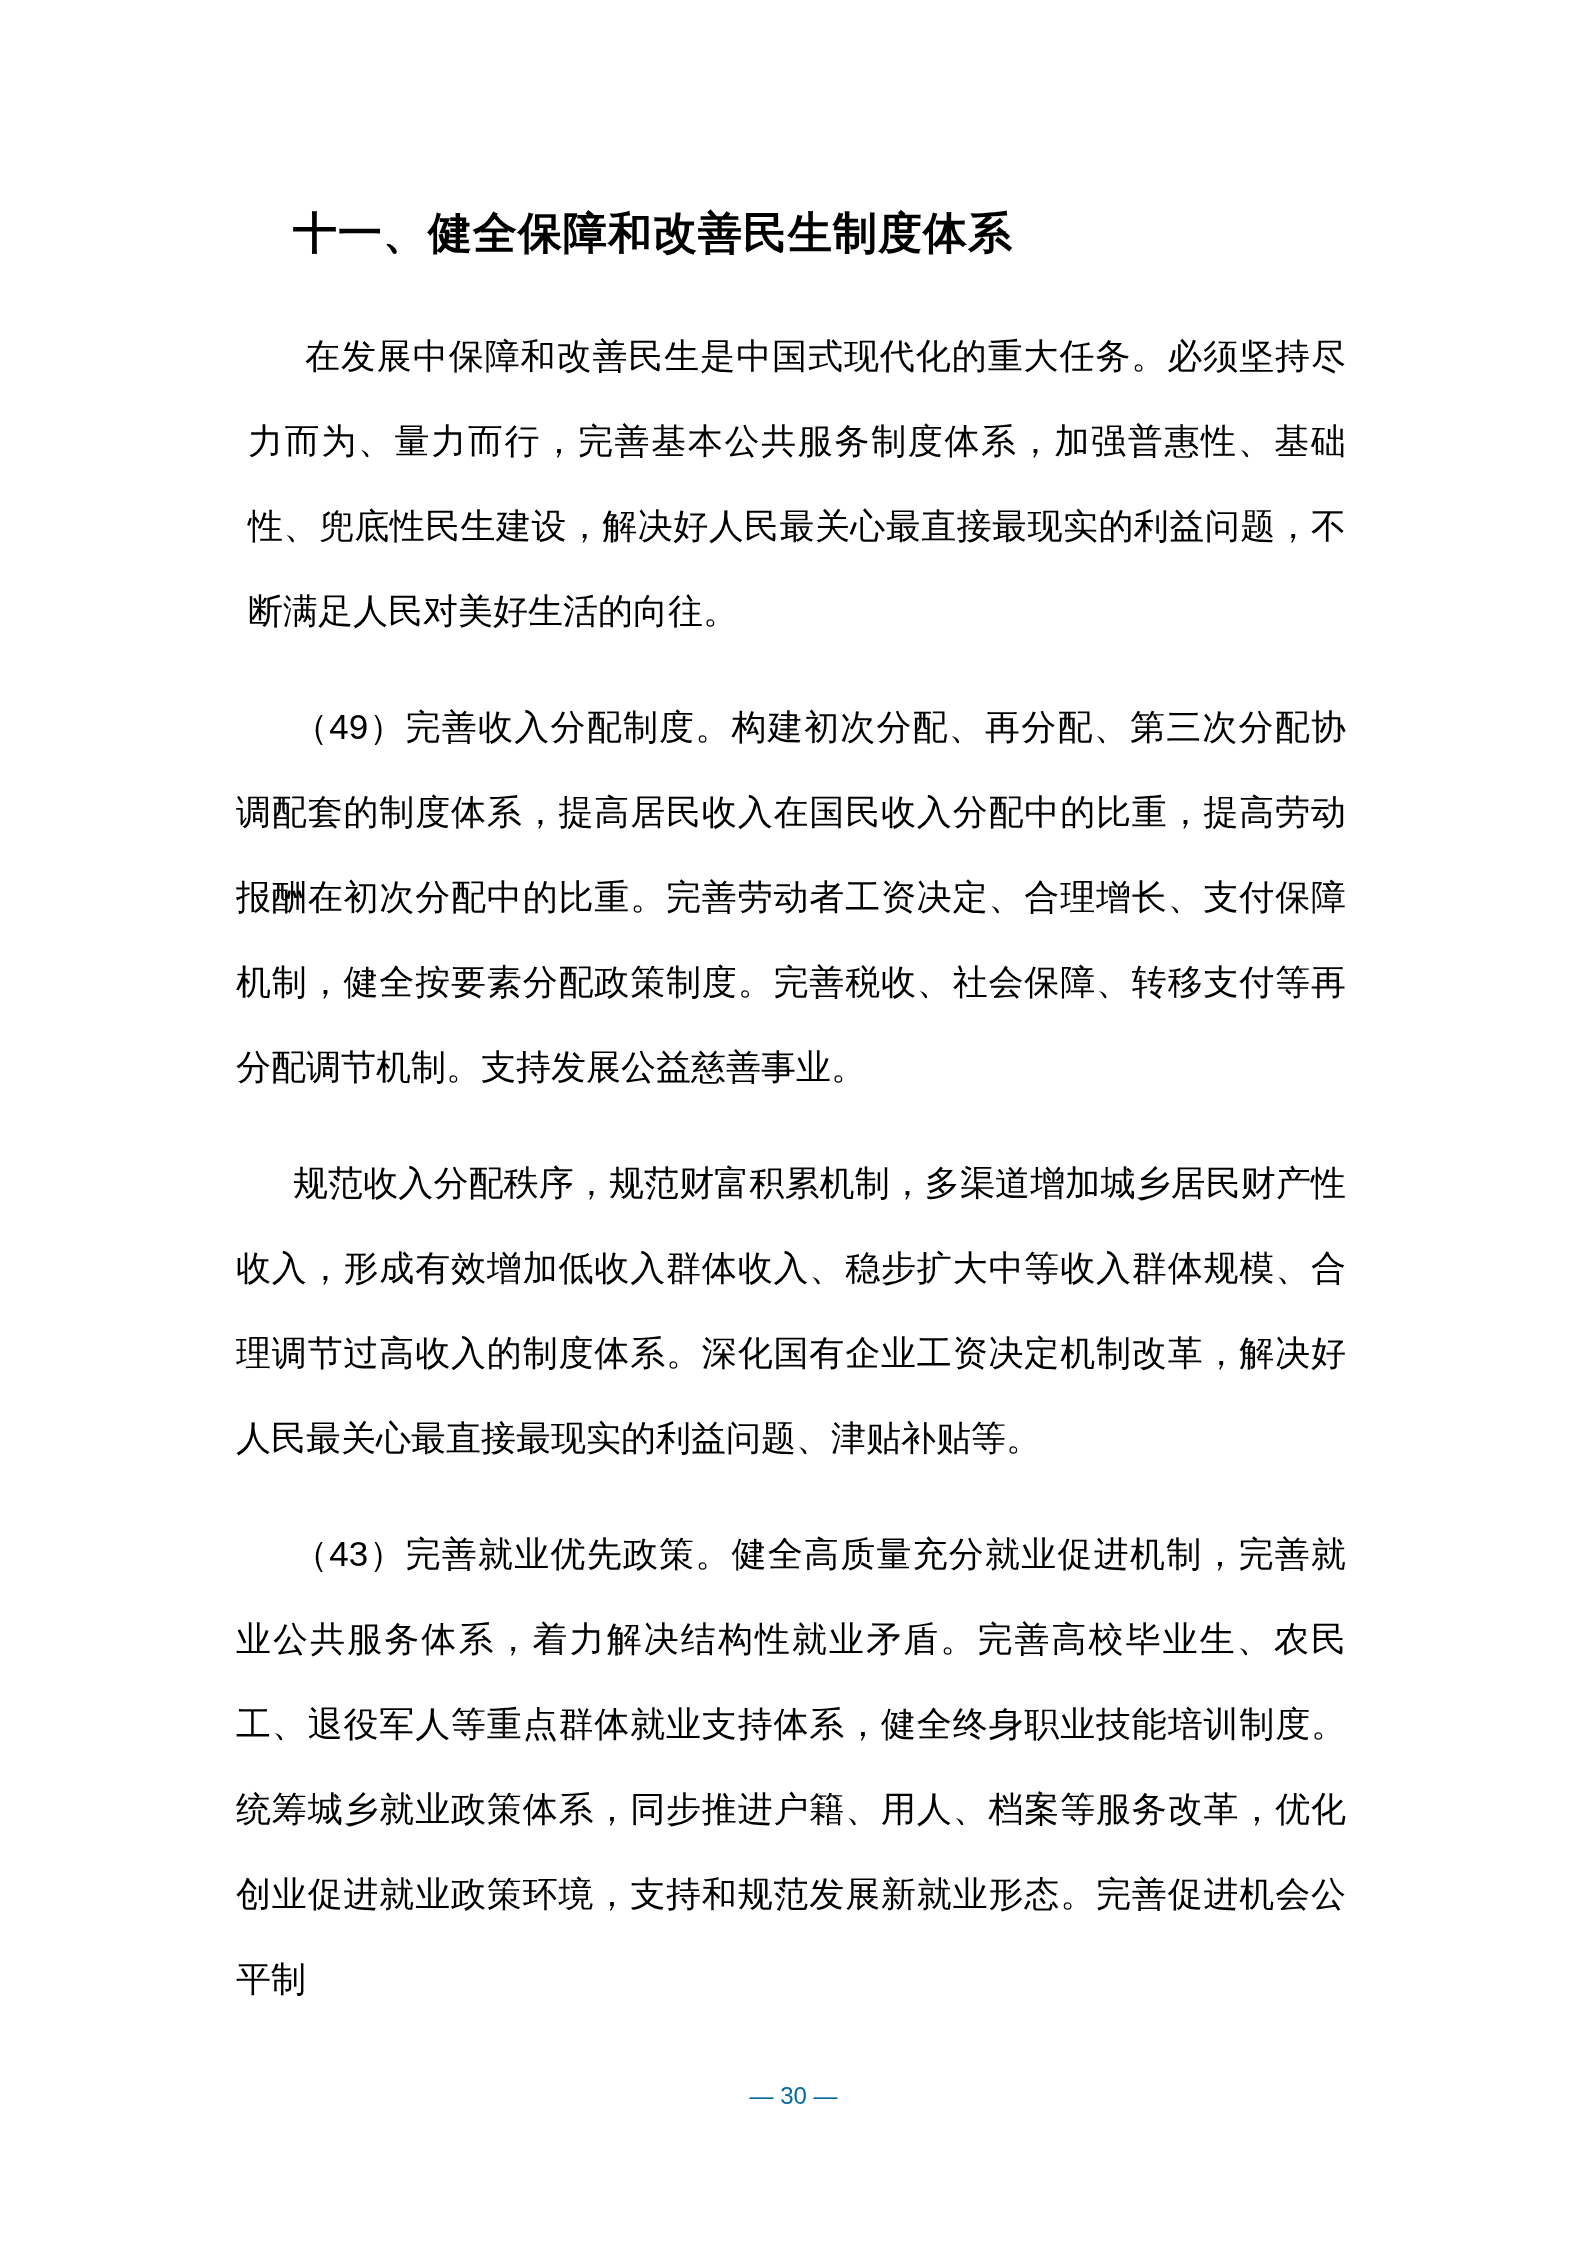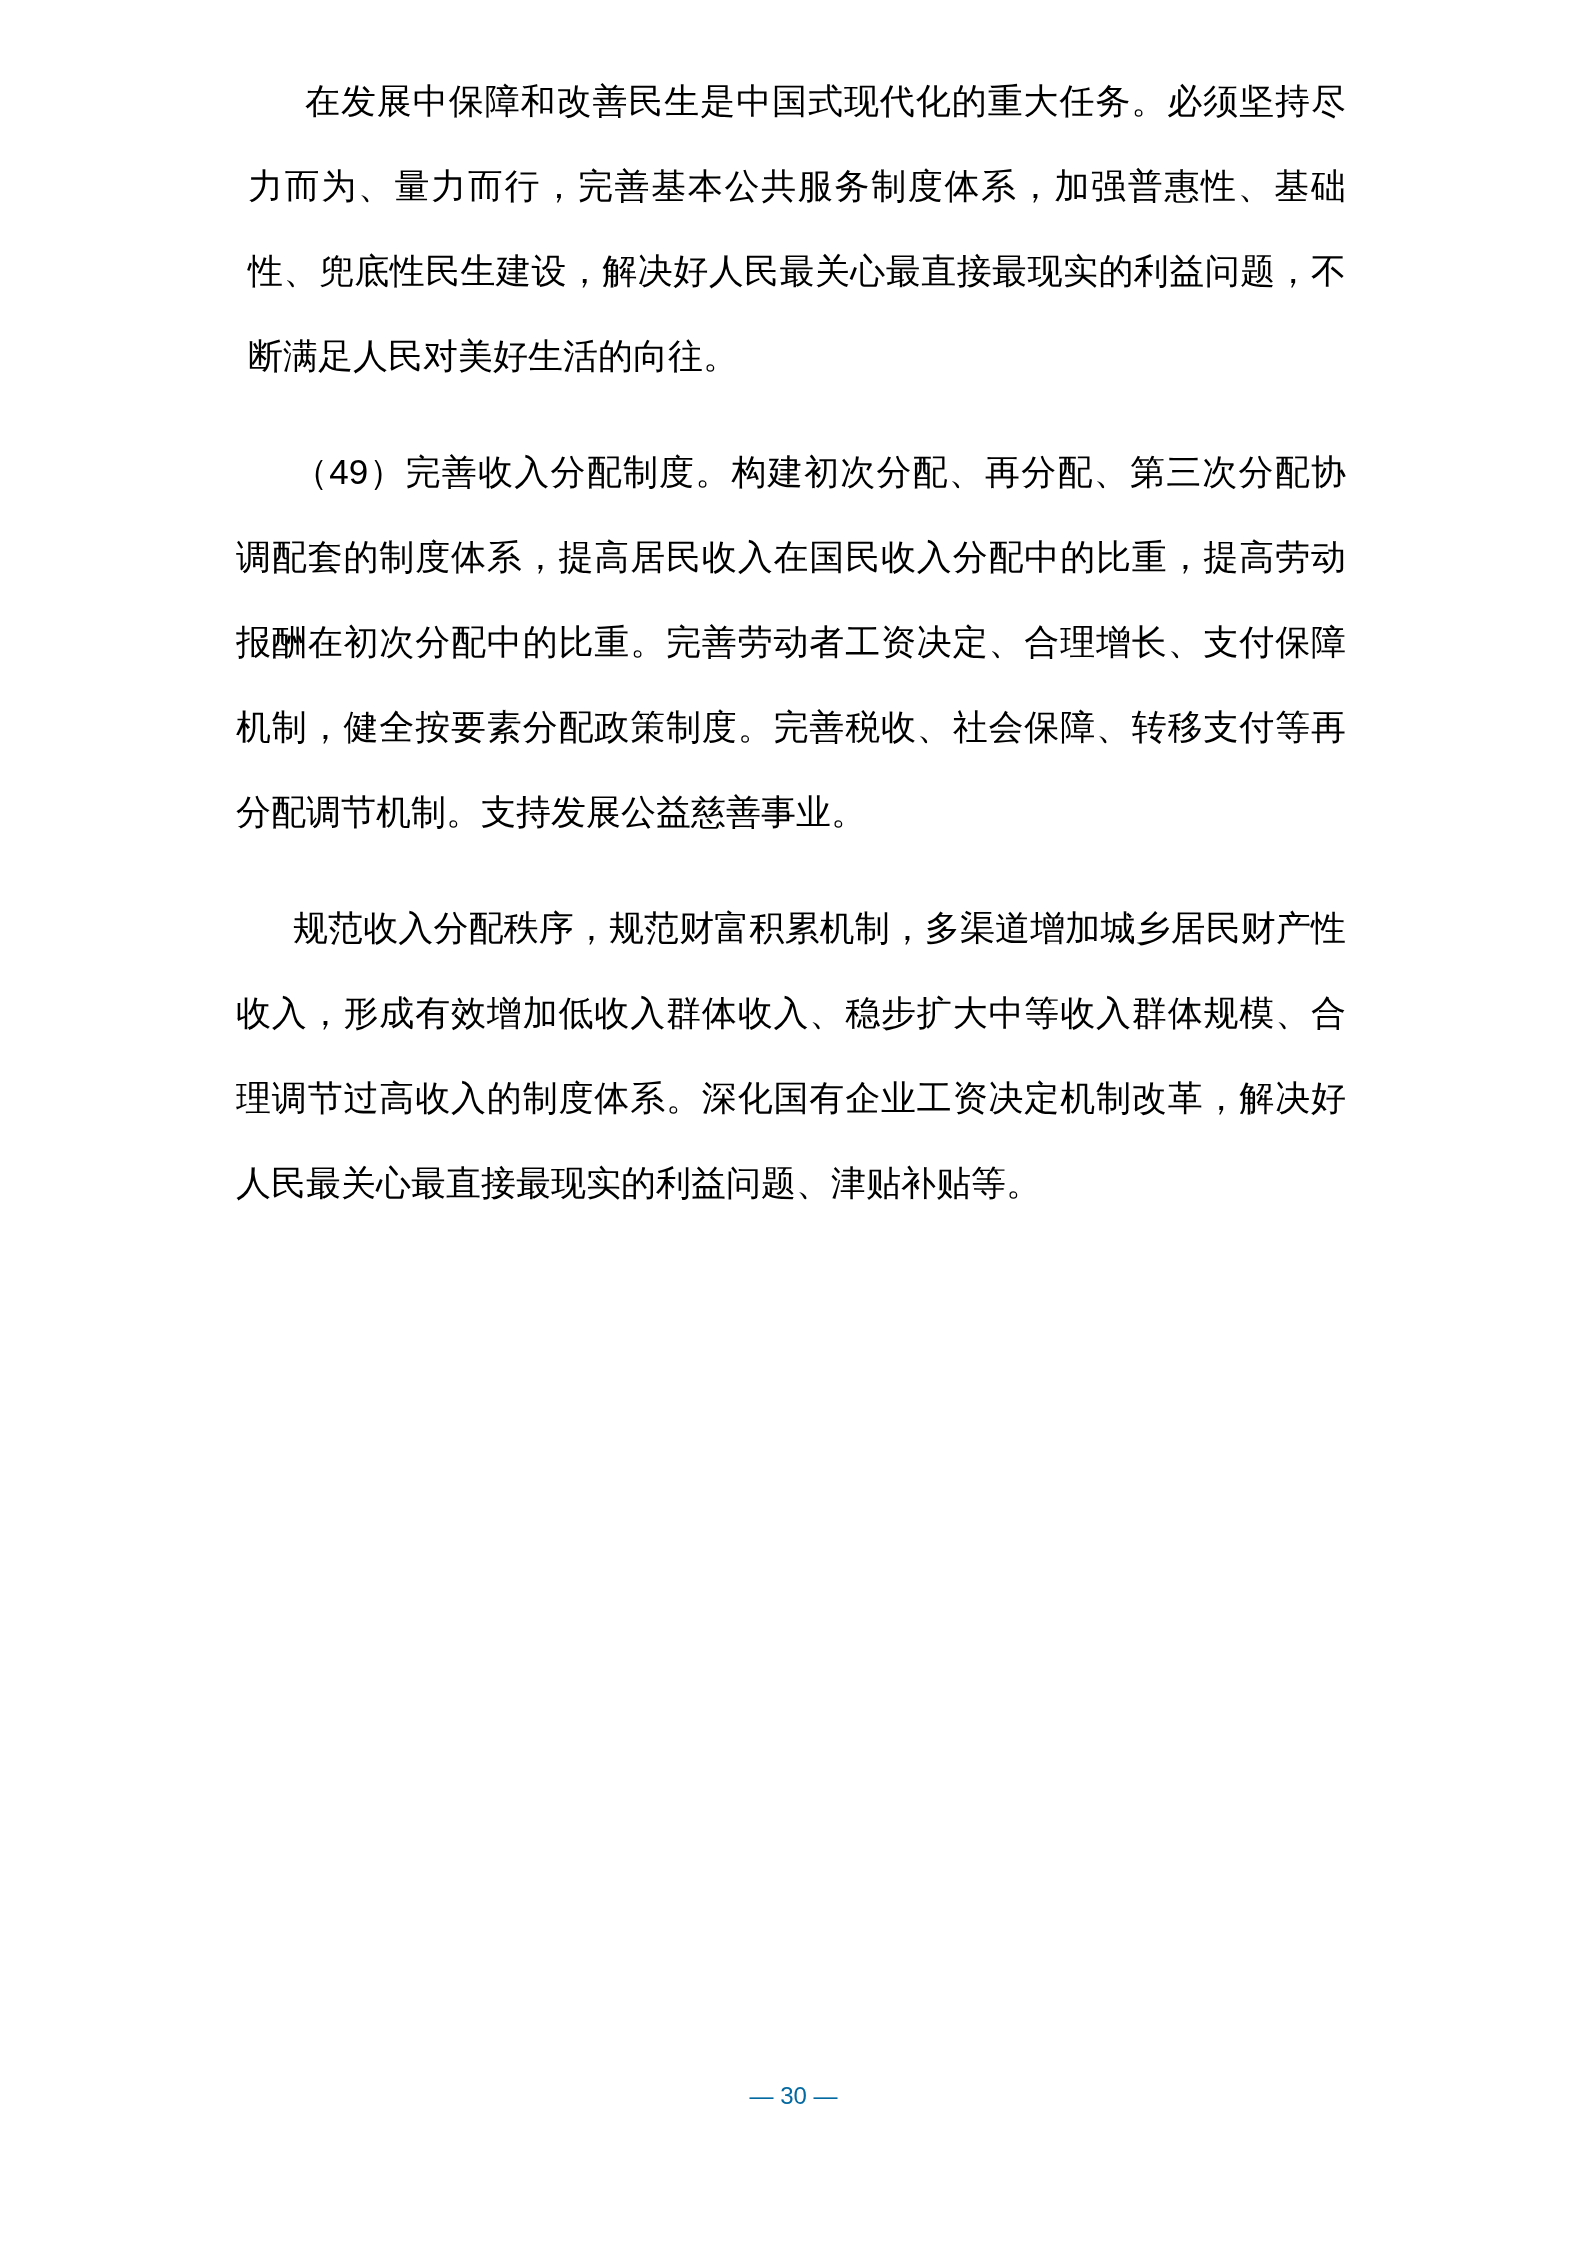--- a/index.html
+++ b/index.html
@@ -62,6 +62,7 @@
 
 <div class="page">
   <div class="content">
+    <h2 class="section-heading">十一、健全保障和改善民生制度体系</h2>
     <p class="body-paragraph first">在发展中保障和改善民生是中国式现代化的重大任务。必须坚持尽力而为、量力而行，完善基本公共服务制度体系，加强普惠性、基础性、兜底性民生建设，解决好人民最关心最直接最现实的利益问题，不断满足人民对美好生活的向往。</p>
     <p class="body-paragraph">（49）完善收入分配制度。构建初次分配、再分配、第三次分配协调配套的制度体系，提高居民收入在国民收入分配中的比重，提高劳动报酬在初次分配中的比重。完善劳动者工资决定、合理增长、支付保障机制，健全按要素分配政策制度。完善税收、社会保障、转移支付等再分配调节机制。支持发展公益慈善事业。</p>
     <p class="body-paragraph">规范收入分配秩序，规范财富积累机制，多渠道增加城乡居民财产性收入，形成有效增加低收入群体收入、稳步扩大中等收入群体规模、合理调节过高收入的制度体系。深化国有企业工资决定机制改革，解决好人民最关心最直接最现实的利益问题、津贴补贴等。</p>

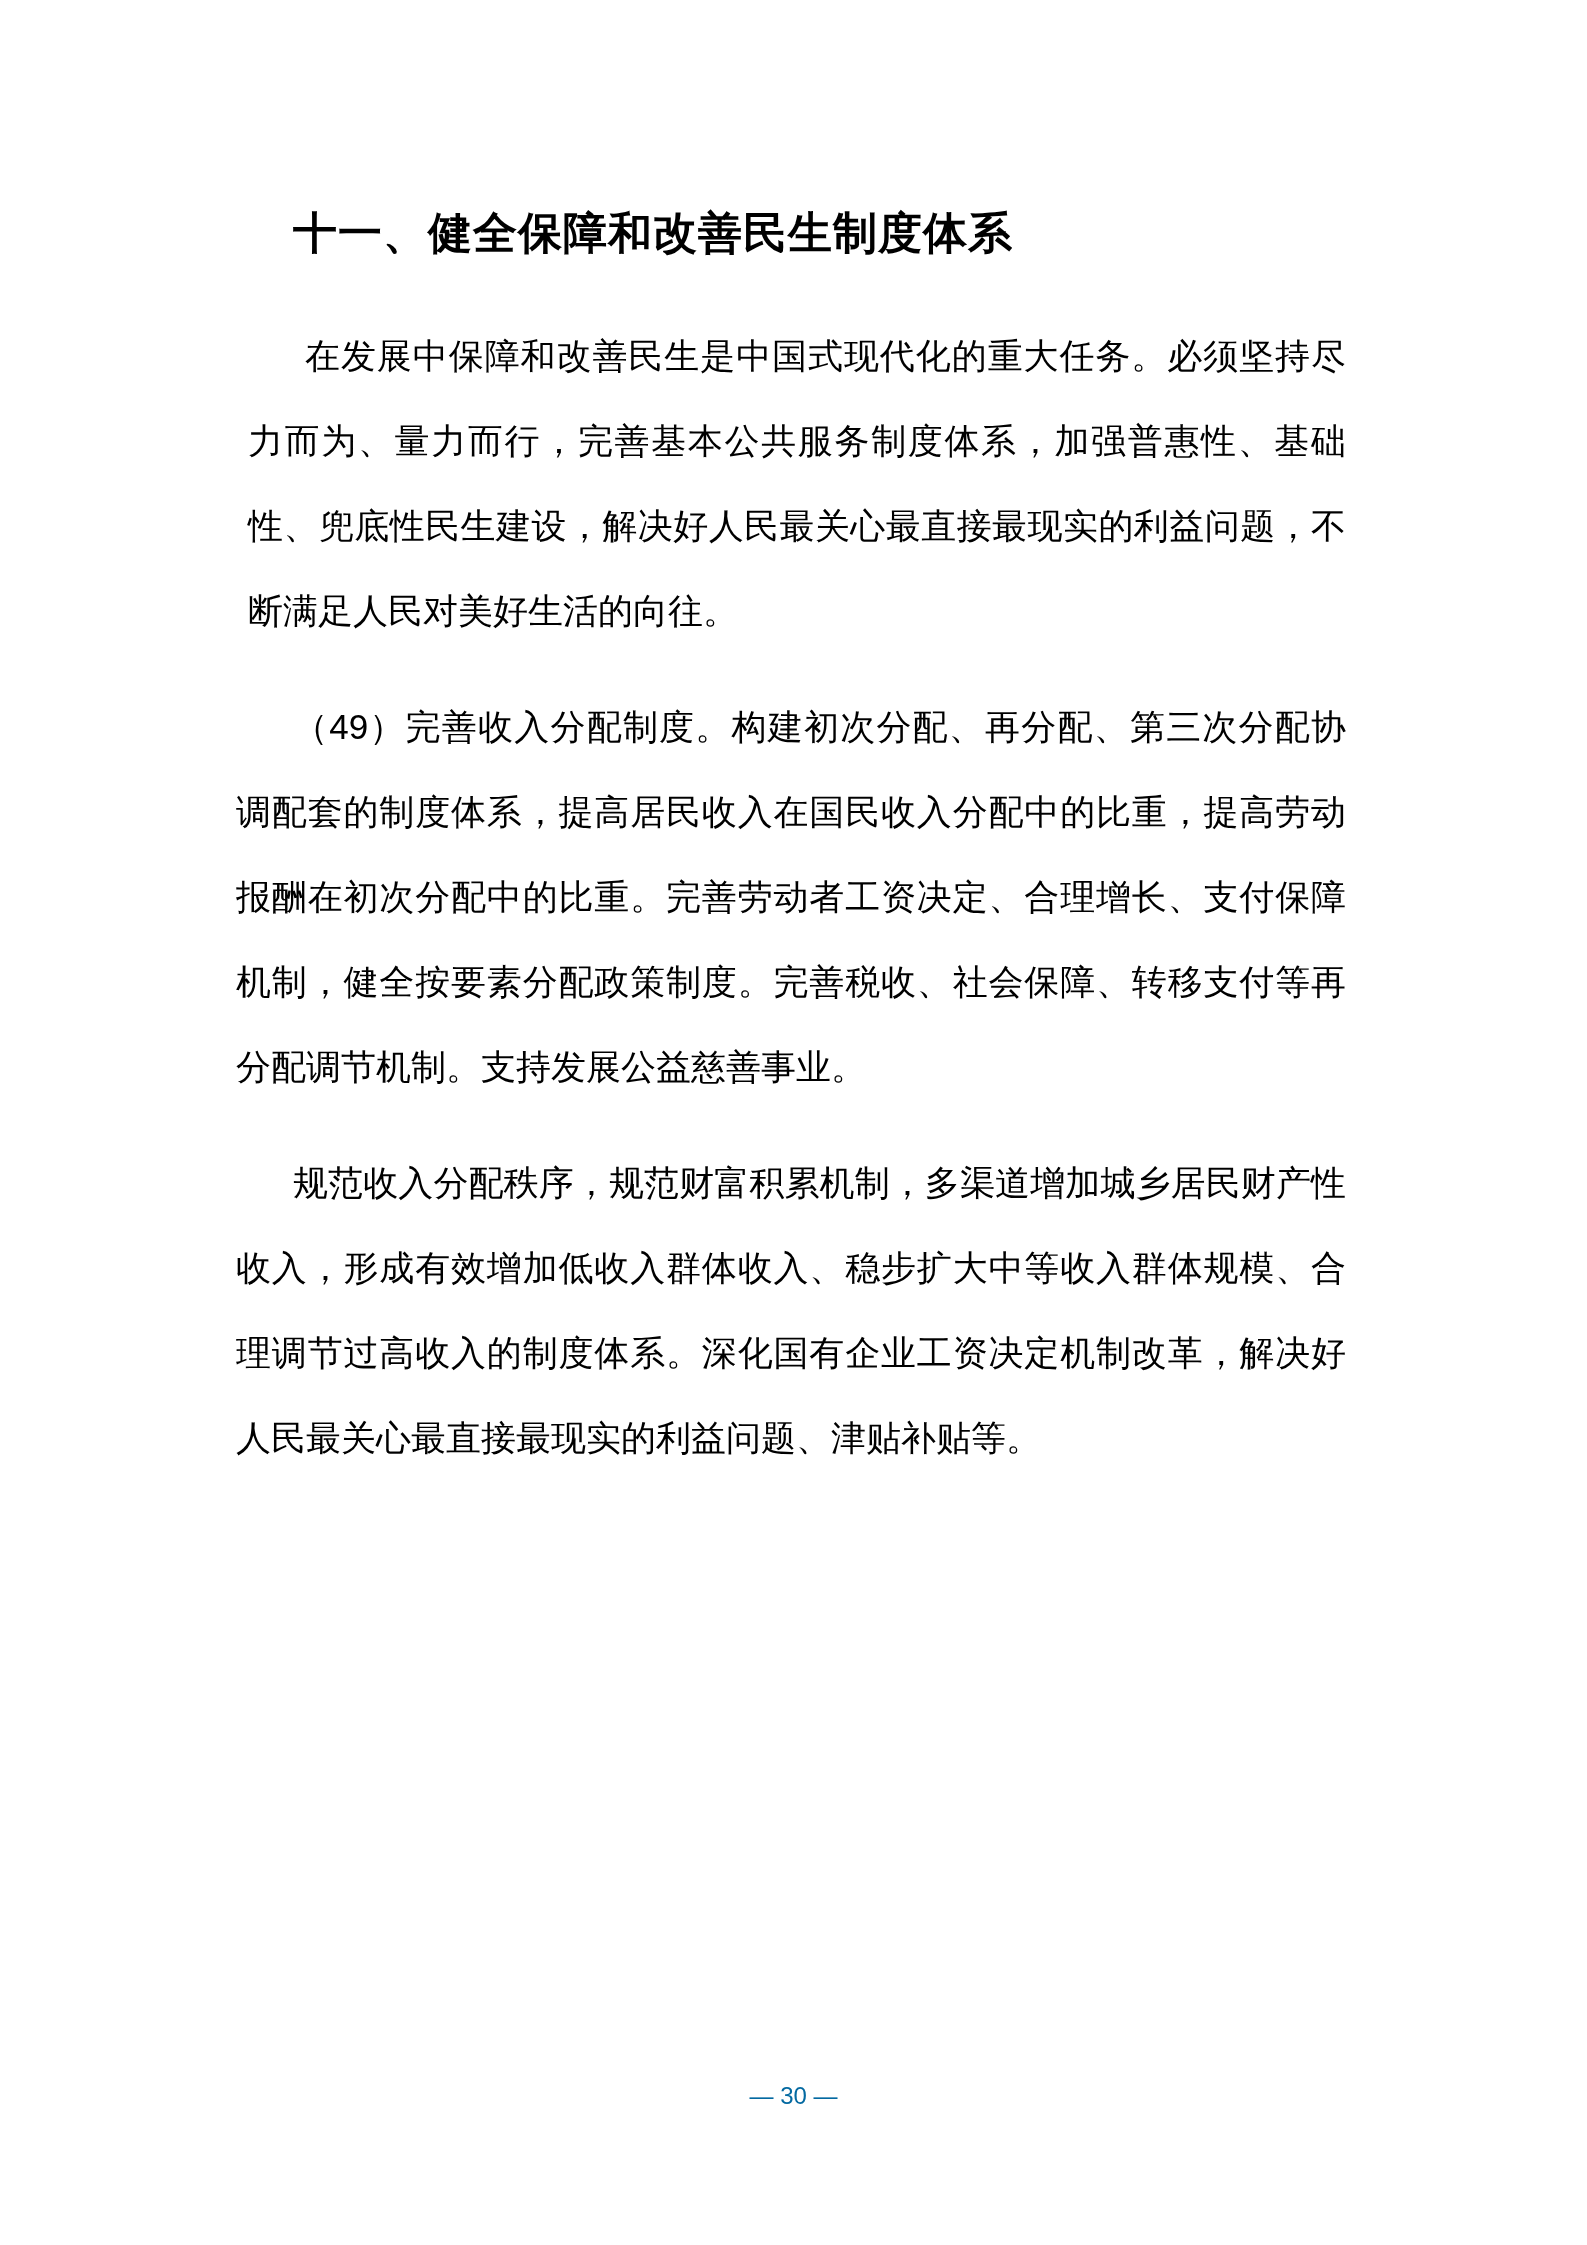--- a/index.html
+++ b/index.html
@@ -66,6 +66,7 @@
     <p class="body-paragraph first">在发展中保障和改善民生是中国式现代化的重大任务。必须坚持尽力而为、量力而行，完善基本公共服务制度体系，加强普惠性、基础性、兜底性民生建设，解决好人民最关心最直接最现实的利益问题，不断满足人民对美好生活的向往。</p>
     <p class="body-paragraph">（49）完善收入分配制度。构建初次分配、再分配、第三次分配协调配套的制度体系，提高居民收入在国民收入分配中的比重，提高劳动报酬在初次分配中的比重。完善劳动者工资决定、合理增长、支付保障机制，健全按要素分配政策制度。完善税收、社会保障、转移支付等再分配调节机制。支持发展公益慈善事业。</p>
     <p class="body-paragraph">规范收入分配秩序，规范财富积累机制，多渠道增加城乡居民财产性收入，形成有效增加低收入群体收入、稳步扩大中等收入群体规模、合理调节过高收入的制度体系。深化国有企业工资决定机制改革，解决好人民最关心最直接最现实的利益问题、津贴补贴等。</p>
+    <p class="body-paragraph">（43）完善就业优先政策。健全高质量充分就业促进机制，完善就业公共服务体系，着力解决结构性就业矛盾。完善高校毕业生、农民工、退役军人等重点群体就业支持体系，健全终身职业技能培训制度。统筹城乡就业政策体系，同步推进户籍、用人、档案等服务改革，优化创业促进就业政策环境，支持和规范发展新就业形态。完善促进机会公平制</p>
   </div>
   <div class="page-footer">— 30 —</div>
 </div>

